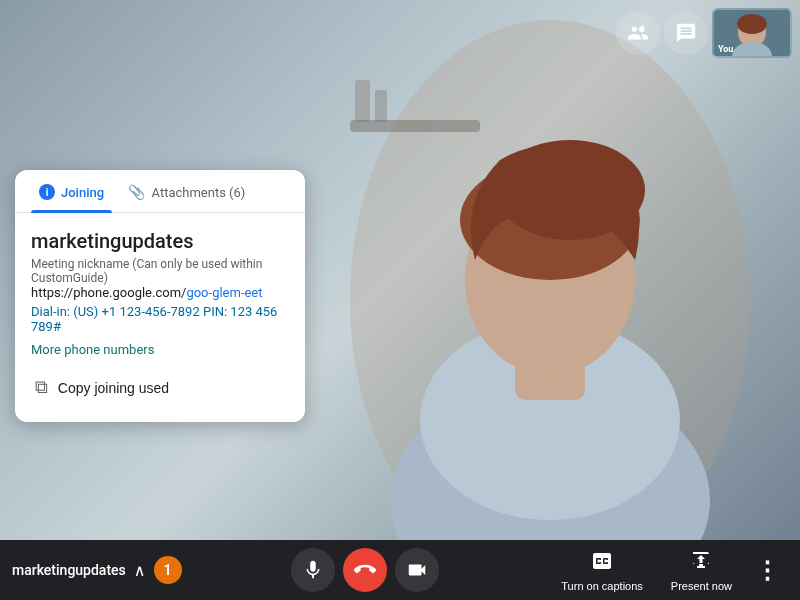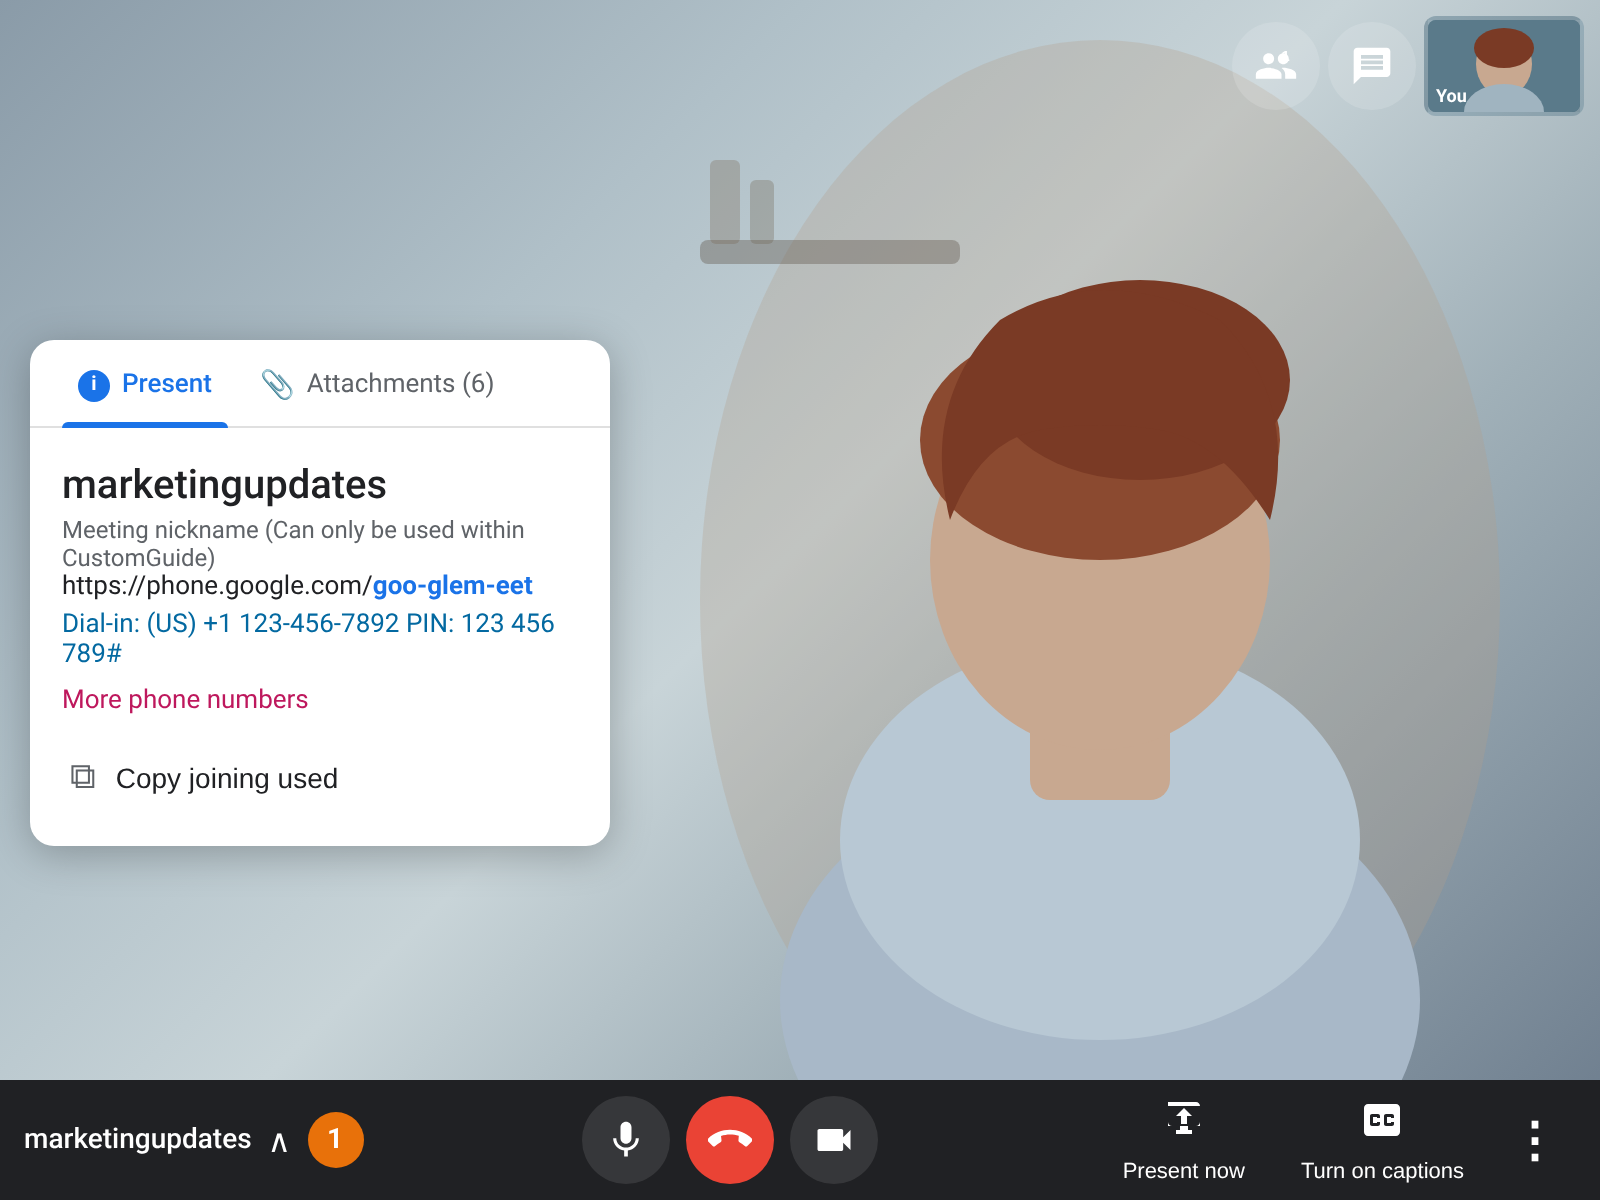--- a/index.html
+++ b/index.html
@@ -373,7 +373,7 @@
   <div class="panel-tabs">
     <div class="tab active">
       <div class="tab-details-icon">i</div>
-      <span>Present</span>
+      <span>Joining</span>
     </div>
     <div class="tab">
       <span style="font-size:14px;">📎</span>

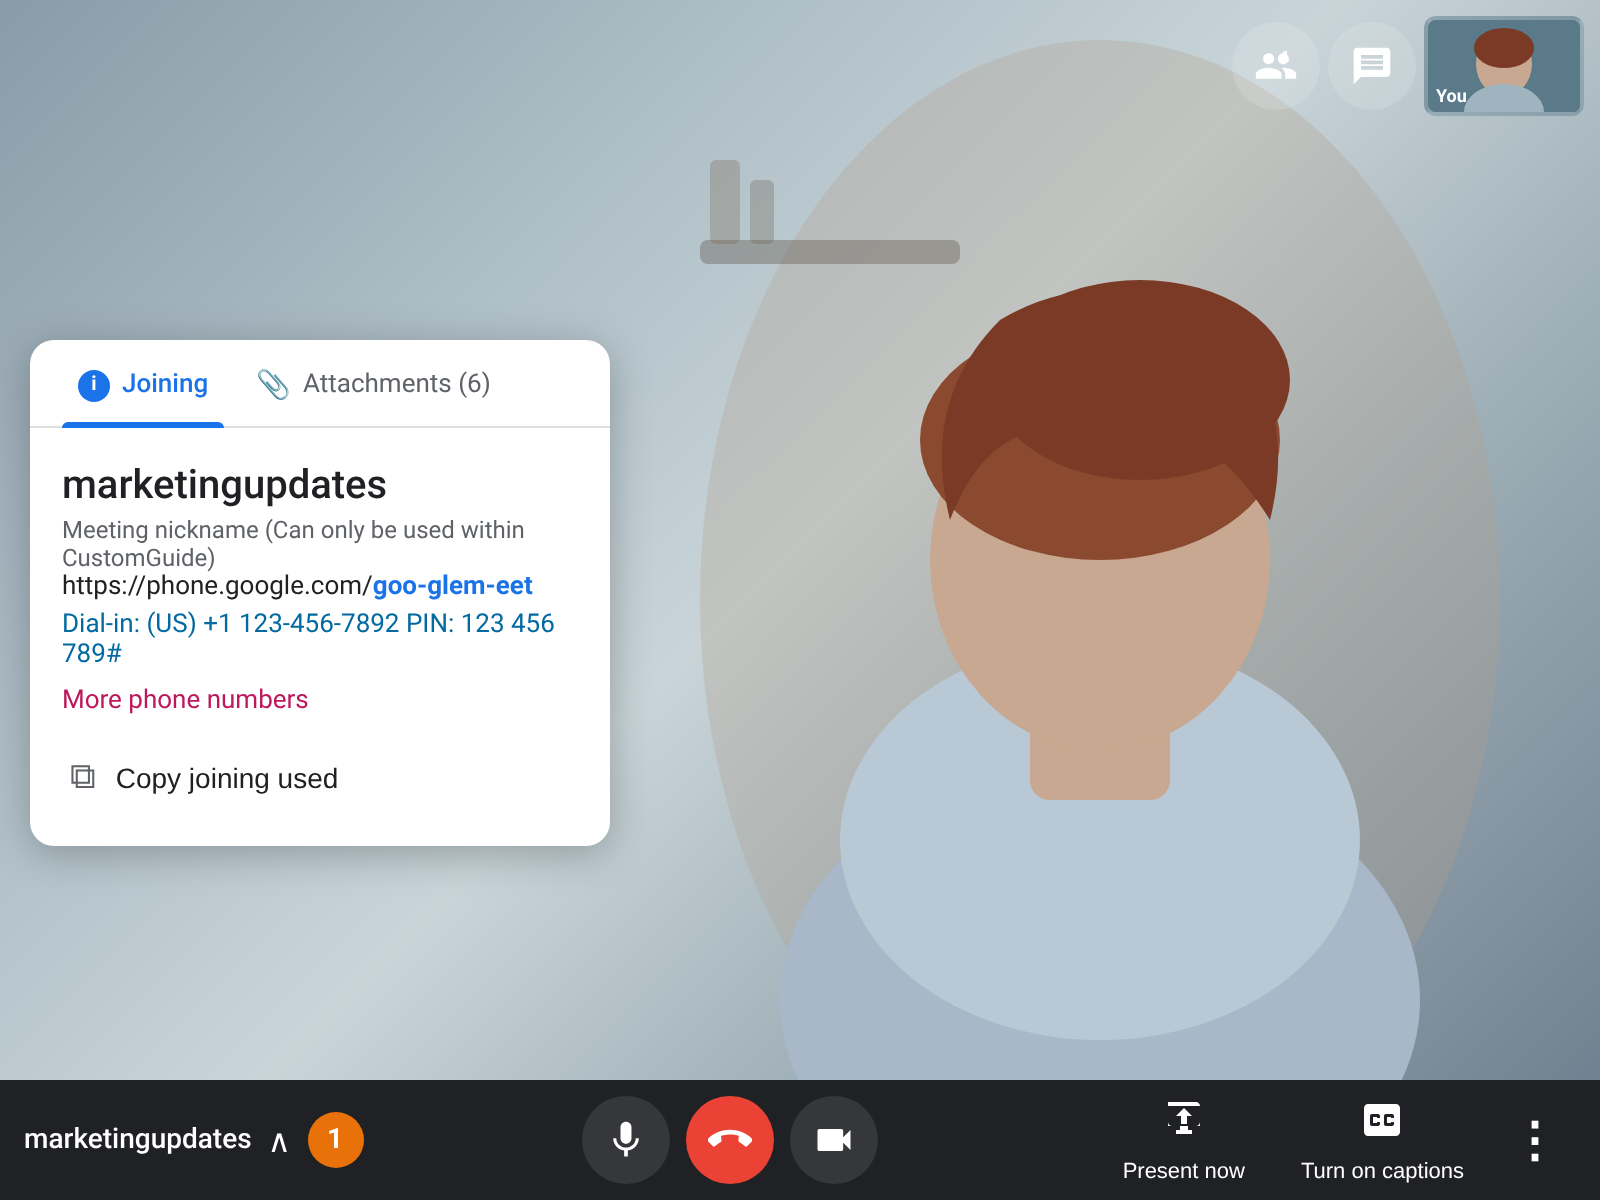--- a/index.html
+++ b/index.html
@@ -160,7 +160,7 @@
 
     .url-highlight {
       color: #1a73e8;
-      font-weight: 700;
+      font-weight: 400;
     }
 
     .dial-in {

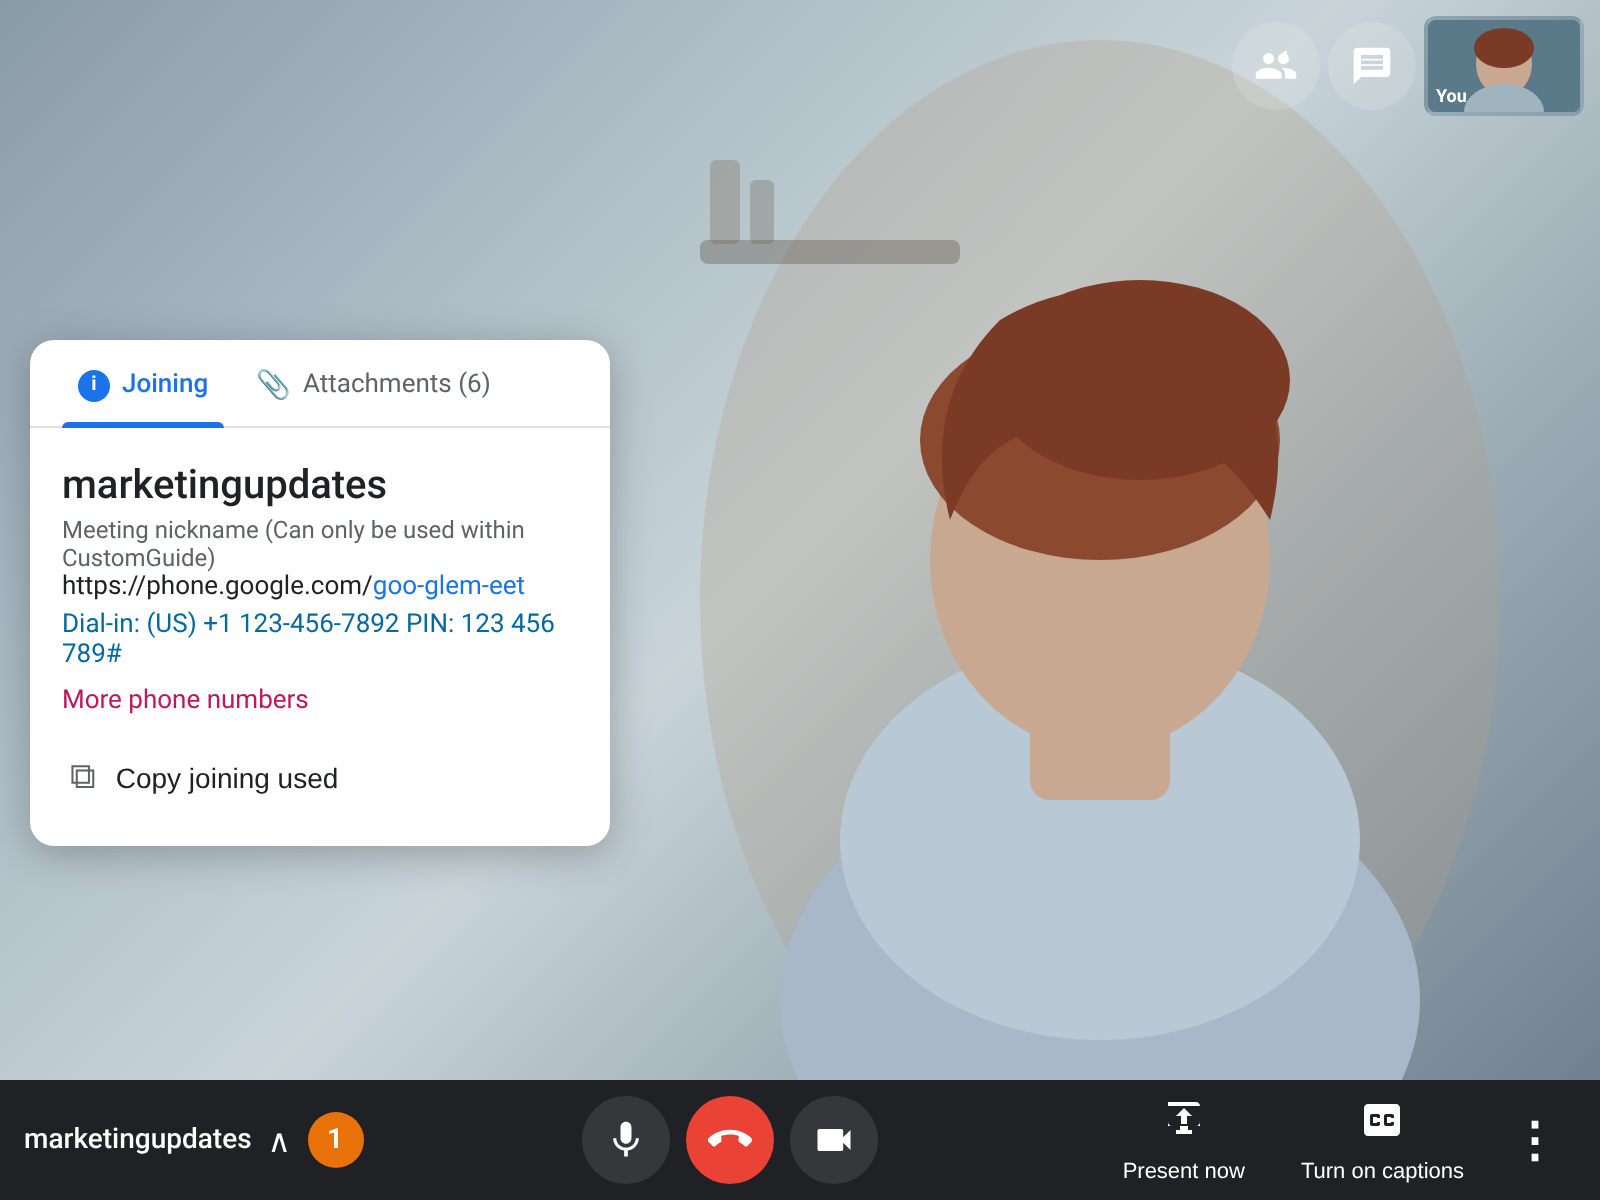--- a/index.html
+++ b/index.html
@@ -170,7 +170,7 @@
     }
 
     .more-phone {
-      color: #be185d;
+      color: #0f766e;
       font-size: 13px;
       cursor: pointer;
       margin-bottom: 12px;

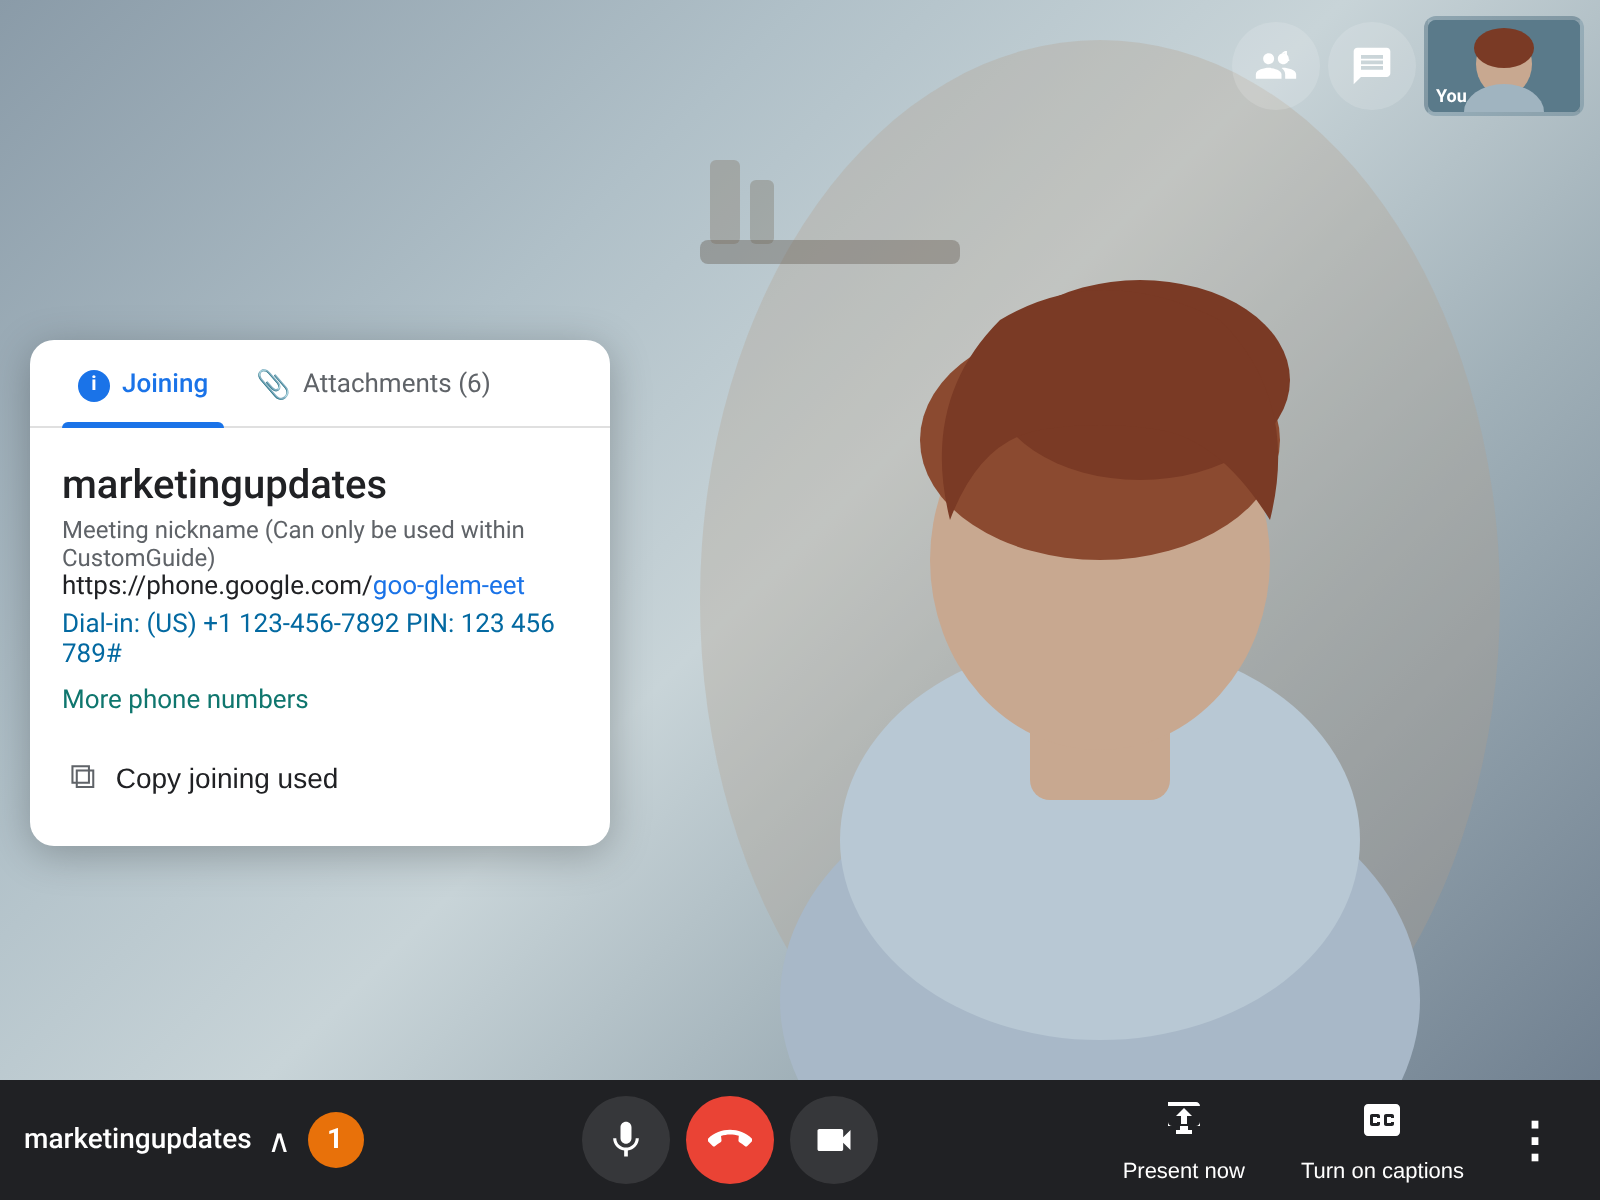--- a/index.html
+++ b/index.html
@@ -427,21 +427,21 @@
     <button class="toolbar-action">
       <span class="toolbar-action-icon">
         <svg width="24" height="24" viewBox="0 0 24 24" fill="white">
+          <path d="M19 4H5c-1.11 0-2 .9-2 2v12c0 1.1.89 2 2 2h14c1.1 0 2-.9 2-2V6c0-1.1-.9-2-2-2zm-8 7H9.5v-.5h-2v3h2V13H11v1c0 .55-.45 1-1 1H7c-.55 0-1-.45-1-1v-4c0-.55.45-1 1-1h3c.55 0 1 .45 1 1v1zm7 0h-1.5v-.5h-2v3h2V13H18v1c0 .55-.45 1-1 1h-3c-.55 0-1-.45-1-1v-4c0-.55.45-1 1-1h3c.55 0 1 .45 1 1v1z"></path>
+        </svg>
+      </span>
+      <span class="toolbar-action-label">Turn on captions</span>
+    </button>
+
+    <button class="toolbar-action">
+      <span class="toolbar-action-icon">
+        <svg width="24" height="24" viewBox="0 0 24 24" fill="white">
           <path d="M20 3H4v10c0 1.1.9 2 2 2h4v2H8v2h8v-2h-2v-2h4c1.1 0 2-.9 2-2V5c0-1.1-.9-2-2-2zm0 12H4V5h16v10zM12 6l-4 4h2.5v4h3v-4H16z"></path>
         </svg>
       </span>
       <span class="toolbar-action-label">Present now</span>
     </button>
 
-    <button class="toolbar-action">
-      <span class="toolbar-action-icon">
-        <svg width="24" height="24" viewBox="0 0 24 24" fill="white">
-          <path d="M19 4H5c-1.11 0-2 .9-2 2v12c0 1.1.89 2 2 2h14c1.1 0 2-.9 2-2V6c0-1.1-.9-2-2-2zm-8 7H9.5v-.5h-2v3h2V13H11v1c0 .55-.45 1-1 1H7c-.55 0-1-.45-1-1v-4c0-.55.45-1 1-1h3c.55 0 1 .45 1 1v1zm7 0h-1.5v-.5h-2v3h2V13H18v1c0 .55-.45 1-1 1h-3c-.55 0-1-.45-1-1v-4c0-.55.45-1 1-1h3c.55 0 1 .45 1 1v1z"></path>
-        </svg>
-      </span>
-      <span class="toolbar-action-label">Turn on captions</span>
-    </button>
-
     <button class="more-options-btn">
       <span style="font-size:24px; font-weight:bold; letter-spacing:1px;">⋮</span>
     </button>

